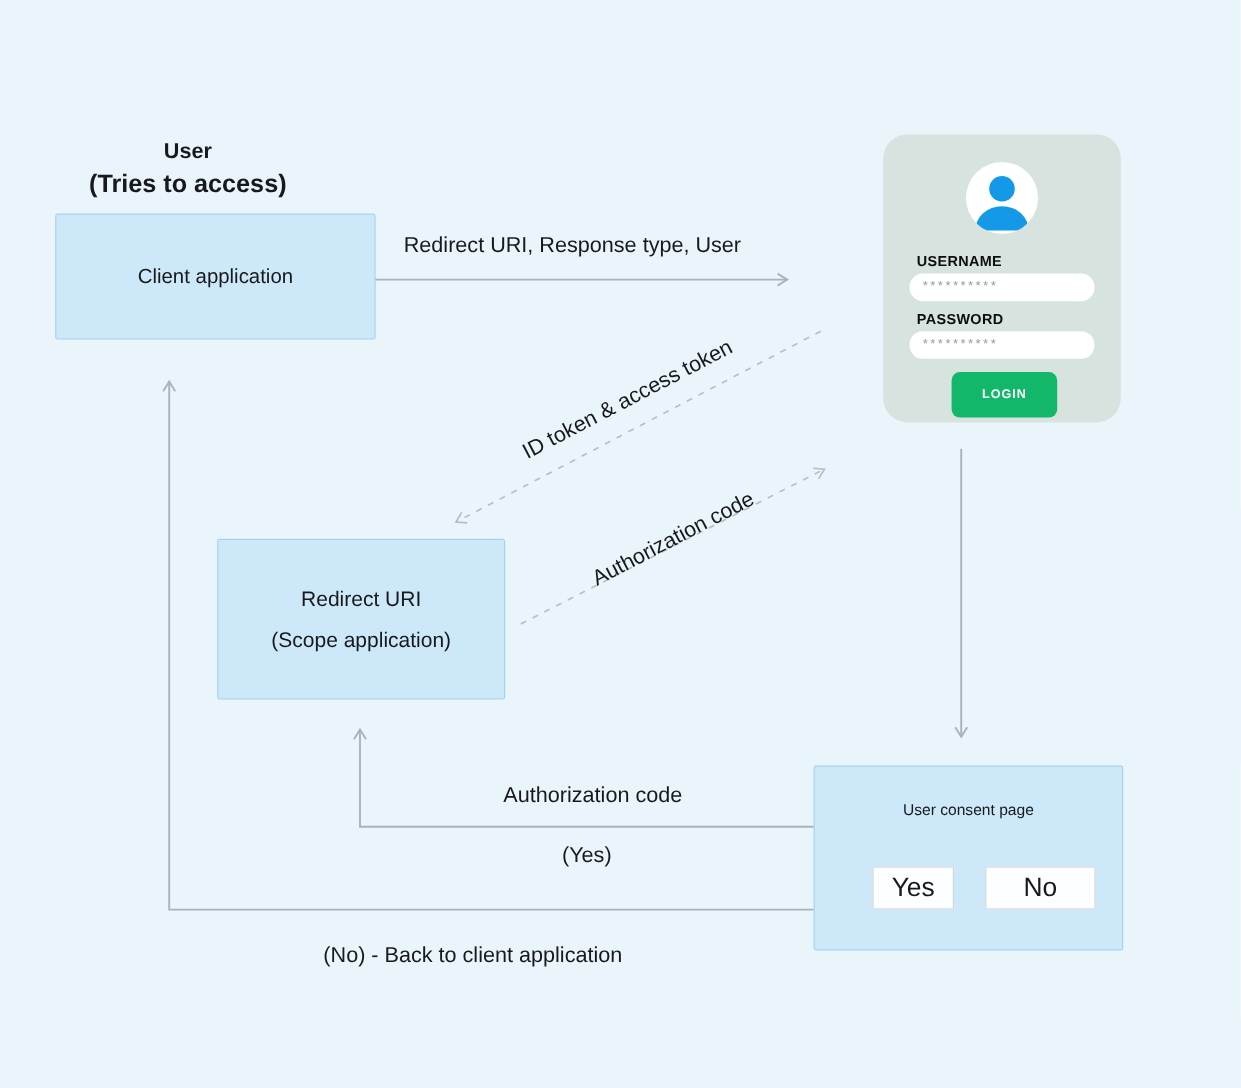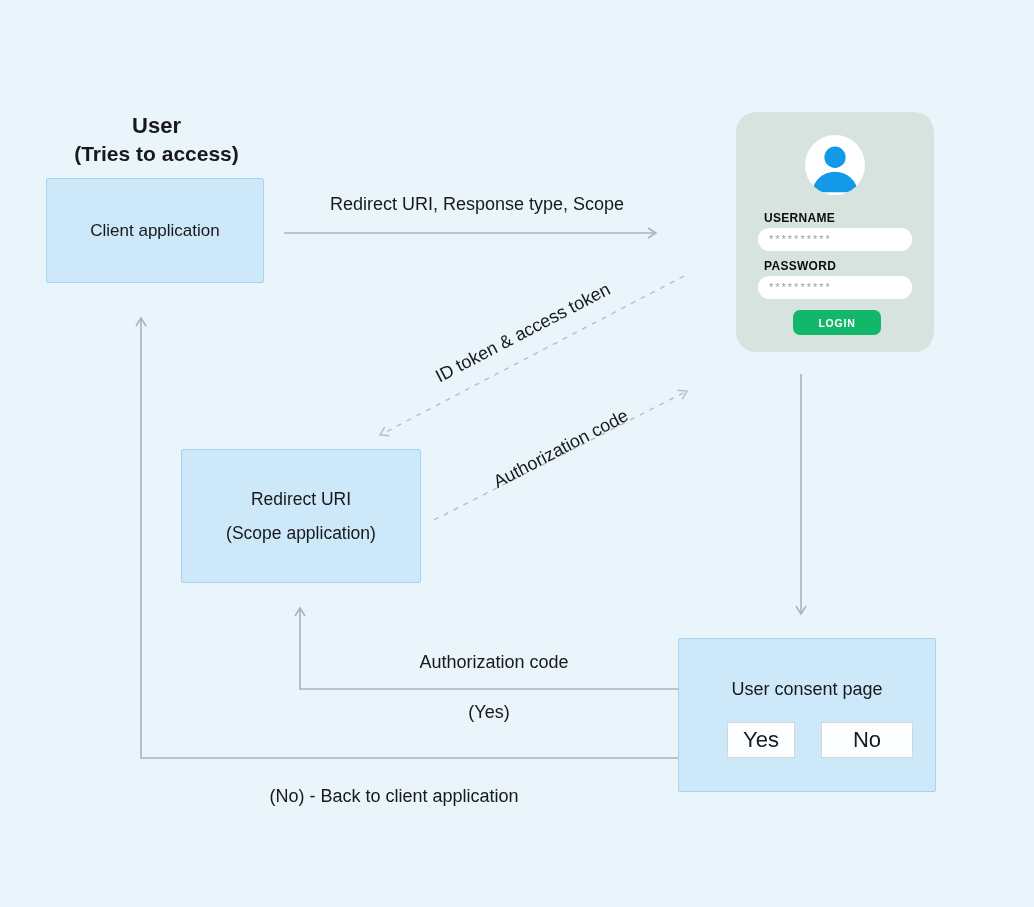--- a/index.html
+++ b/index.html
@@ -19,7 +19,7 @@
   .mk-dash{stroke:var(--arrow-dashed)}
 
   .heading{left:46px;top:112px;width:221px;text-align:center;font-weight:700;font-size:21px;line-height:28px}
-  .heading .l1{font-size:22px}
+  .heading .l1{font-size:18px}
 
   .bluebox{background:var(--box-fill);border:1.5px solid var(--box-border);border-radius:2px;
            display:flex;flex-direction:column;align-items:center;justify-content:center;

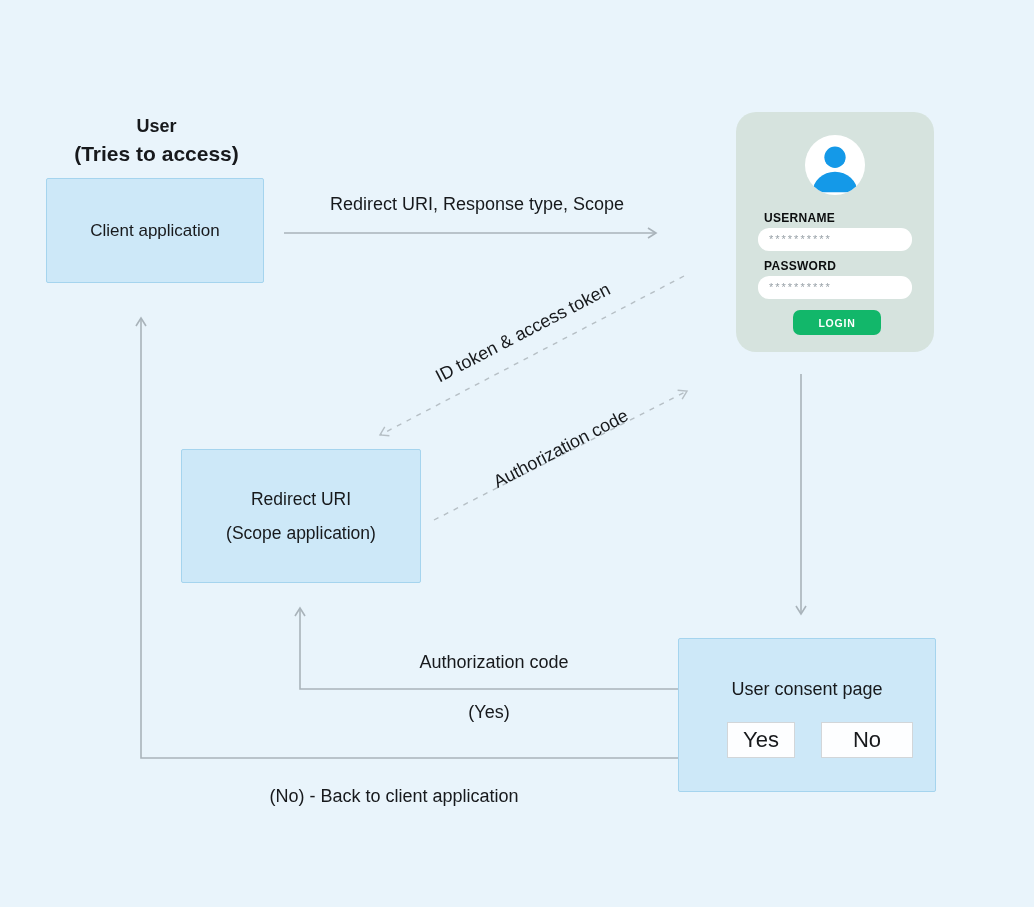--- a/index.html
+++ b/index.html
@@ -86,7 +86,7 @@
     <span>Client application</span>
   </div>
 
-  <div class="abs flow-label lbl-request">Redirect URI, Response type, Scope</div>
+  <div class="abs flow-label lbl-request">Redirect URI, Response type, User</div>
   <div class="abs flow-label lbl-idtoken">ID token &amp; access token</div>
   <div class="abs flow-label lbl-authdiag">Authorization code</div>
   <div class="abs flow-label lbl-yes">Authorization code</div>

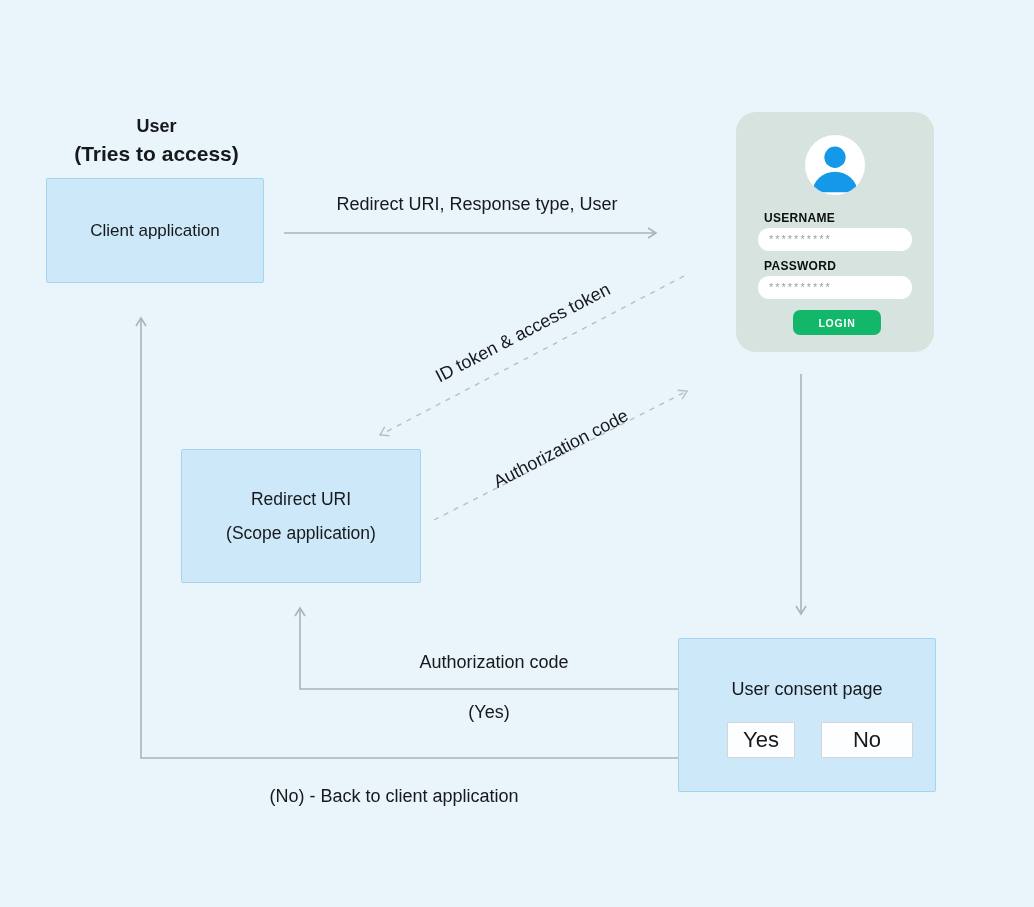--- a/index.html
+++ b/index.html
@@ -24,7 +24,7 @@
   .bluebox{background:var(--box-fill);border:1.5px solid var(--box-border);border-radius:2px;
            display:flex;flex-direction:column;align-items:center;justify-content:center;
            font-size:17px;text-align:center}
-  .client-box{left:46px;top:178px;width:218px;height:105px}
+  .client-box{left:46px;top:178px;width:267px;height:105px}
   .redirect-box{left:181px;top:449px;width:240px;height:134px;line-height:34px;font-size:17.5px}
   .consent-box{left:678px;top:638px;width:258px;height:154px;justify-content:flex-start}
   .consent-title{margin-top:40px;font-size:18px}

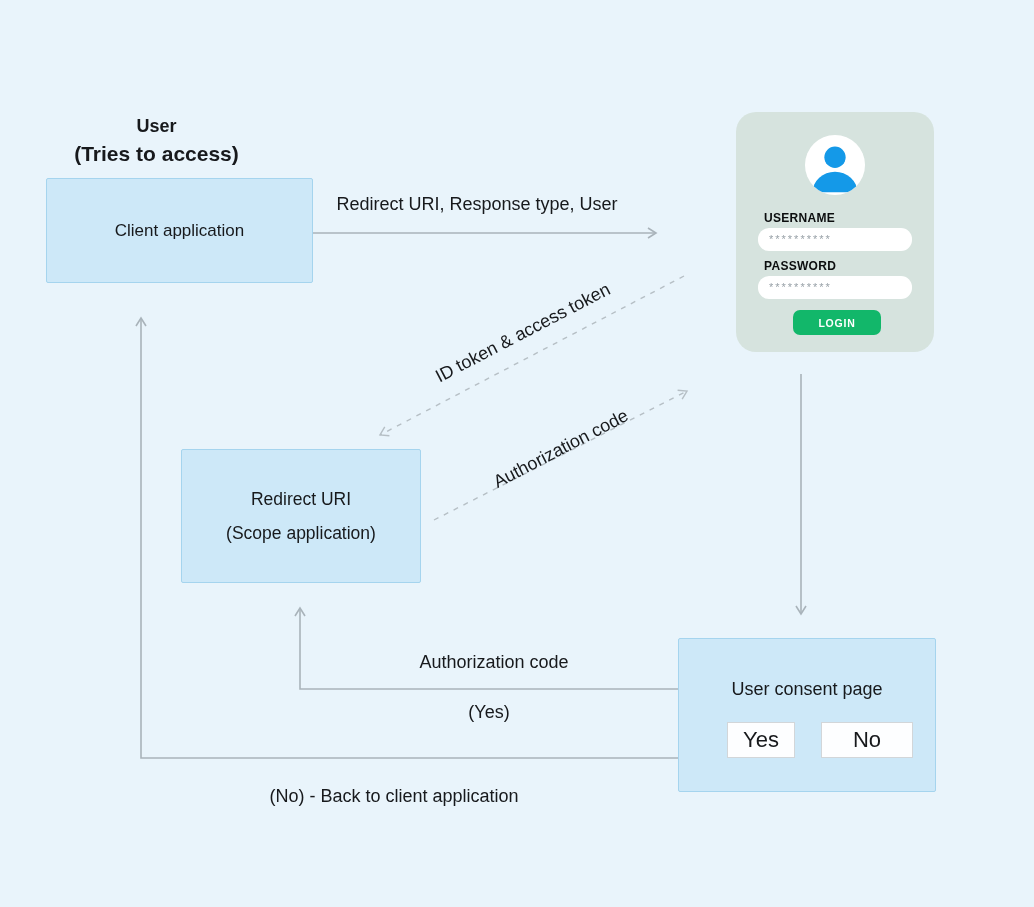--- a/index.html
+++ b/index.html
@@ -50,7 +50,7 @@
          font-size:11px;letter-spacing:2px;color:var(--muted);line-height:23px;padding-left:11px;overflow:hidden}
   .f-user{top:116px}
   .f-pass{top:164px}
-  .login-btn{position:absolute;left:57px;top:198px;width:88px;height:25px;background:var(--green);
+  .login-btn{position:absolute;left:57px;top:198px;width:88px;height:38px;background:var(--green);
              border:none;border-radius:7px;color:#fff;font-weight:700;font-size:10.5px;letter-spacing:.8px;
              display:flex;align-items:center;justify-content:center;cursor:pointer;
              font-family:"Liberation Sans",sans-serif}

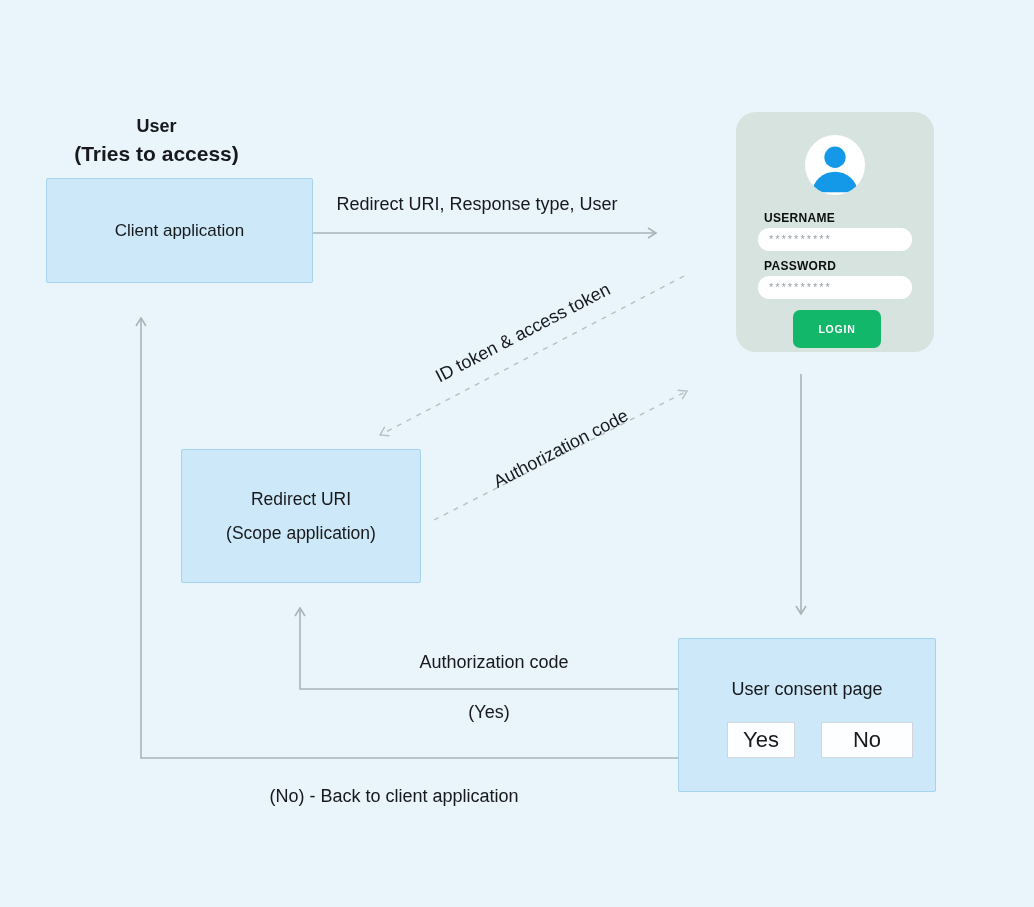--- a/index.html
+++ b/index.html
@@ -27,7 +27,7 @@
   .client-box{left:46px;top:178px;width:267px;height:105px}
   .redirect-box{left:181px;top:449px;width:240px;height:134px;line-height:34px;font-size:17.5px}
   .consent-box{left:678px;top:638px;width:258px;height:154px;justify-content:flex-start}
-  .consent-title{margin-top:40px;font-size:18px}
+  .consent-title{margin-top:28px;font-size:13px}
   .consent-btn{position:absolute;top:83px;height:36px;background:#fdfeff;border:1px solid var(--btn-border);
                display:flex;align-items:center;justify-content:center;font-size:22px;cursor:pointer}
   .btn-yes{left:48px;width:68px}

